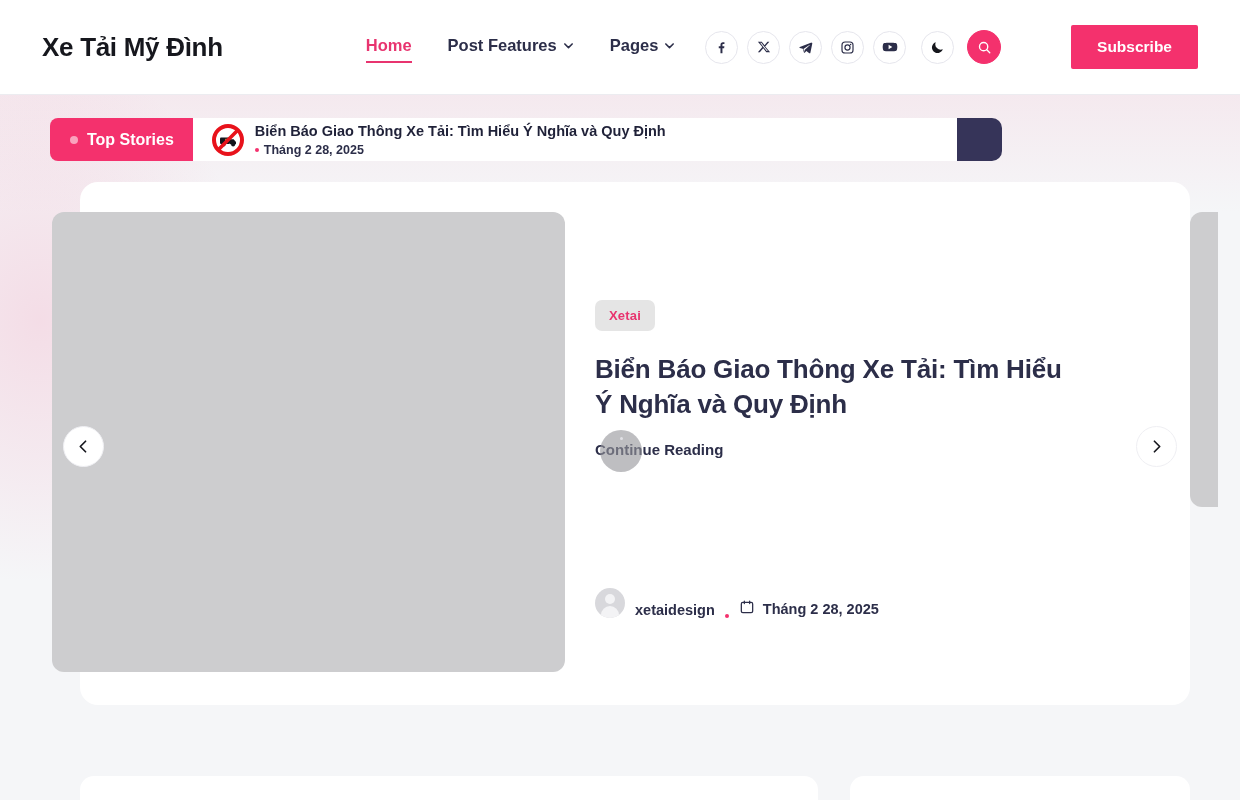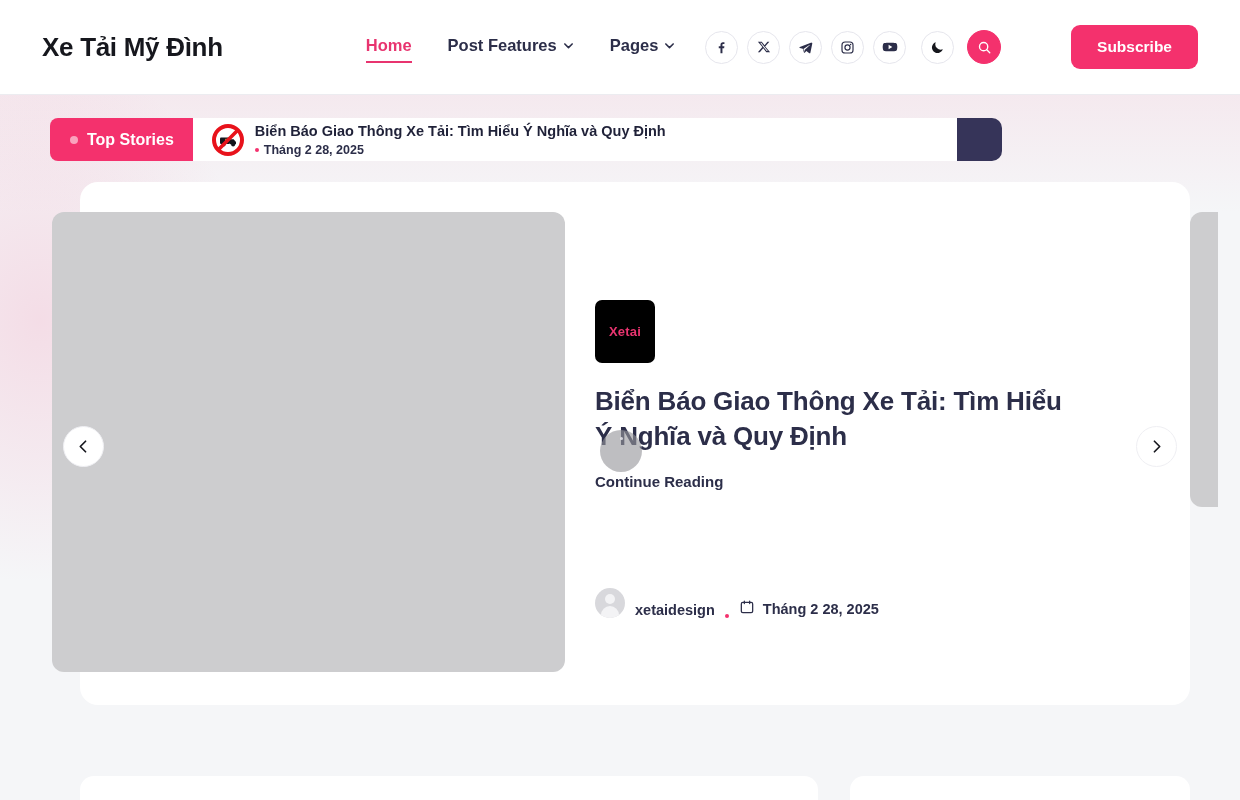--- a/index.html
+++ b/index.html
@@ -73,7 +73,7 @@
     margin-left: auto;
     background: #f4316d; color: #fff;
     font-size: 15.5px; font-weight: 600;
-    border: none; border-radius: 9px;
+    border: none; border-radius: 2px;
     padding: 13px 26px; cursor: pointer;
     white-space: nowrap;
     font-family: "Liberation Sans", sans-serif;

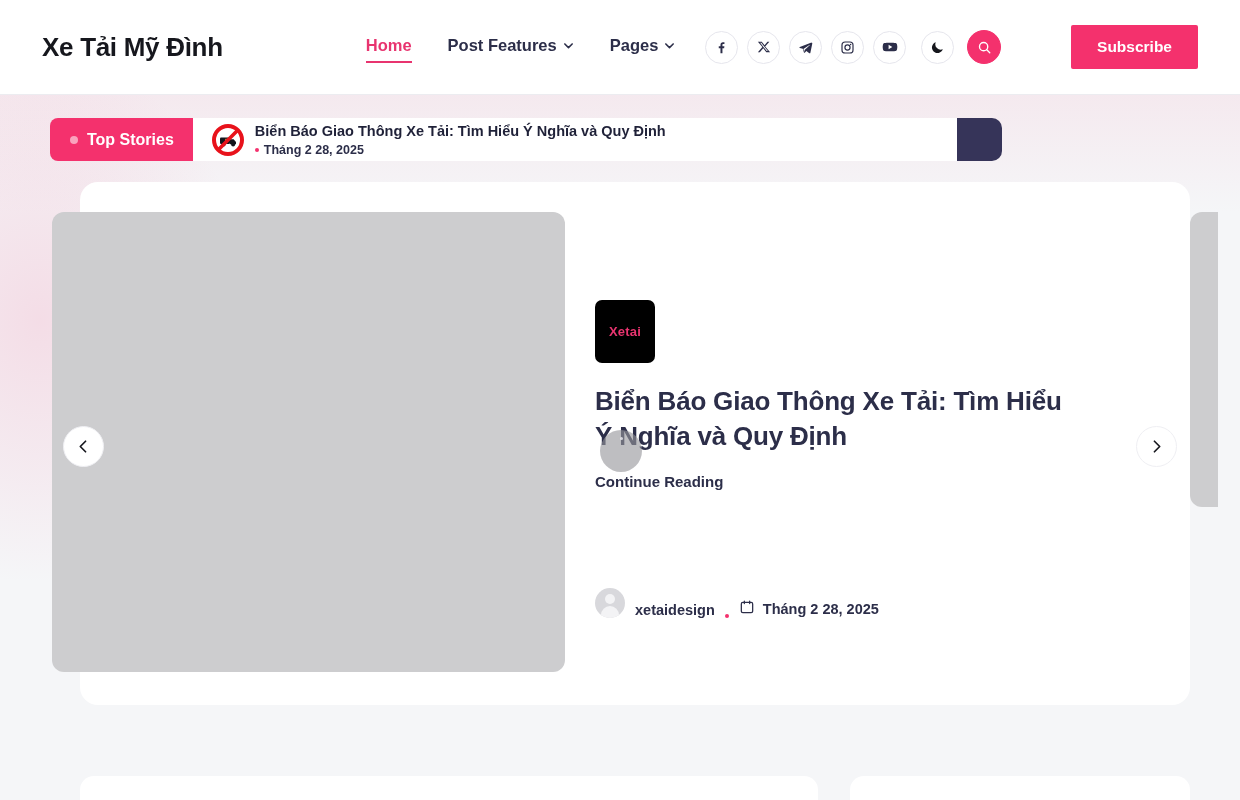--- a/index.html
+++ b/index.html
@@ -155,9 +155,9 @@
   }
   .badge {
     display: inline-block;
-    background: #000000; color: #e8346f;
+    background: #e5e5e5; color: #e8346f;
     font-size: 13px; font-weight: 700;
-    padding: 24px 14px; border-radius: 7px;
+    padding: 8px 14px; border-radius: 7px;
     letter-spacing: 0.2px; cursor: pointer;
   }
   .hero-title {

